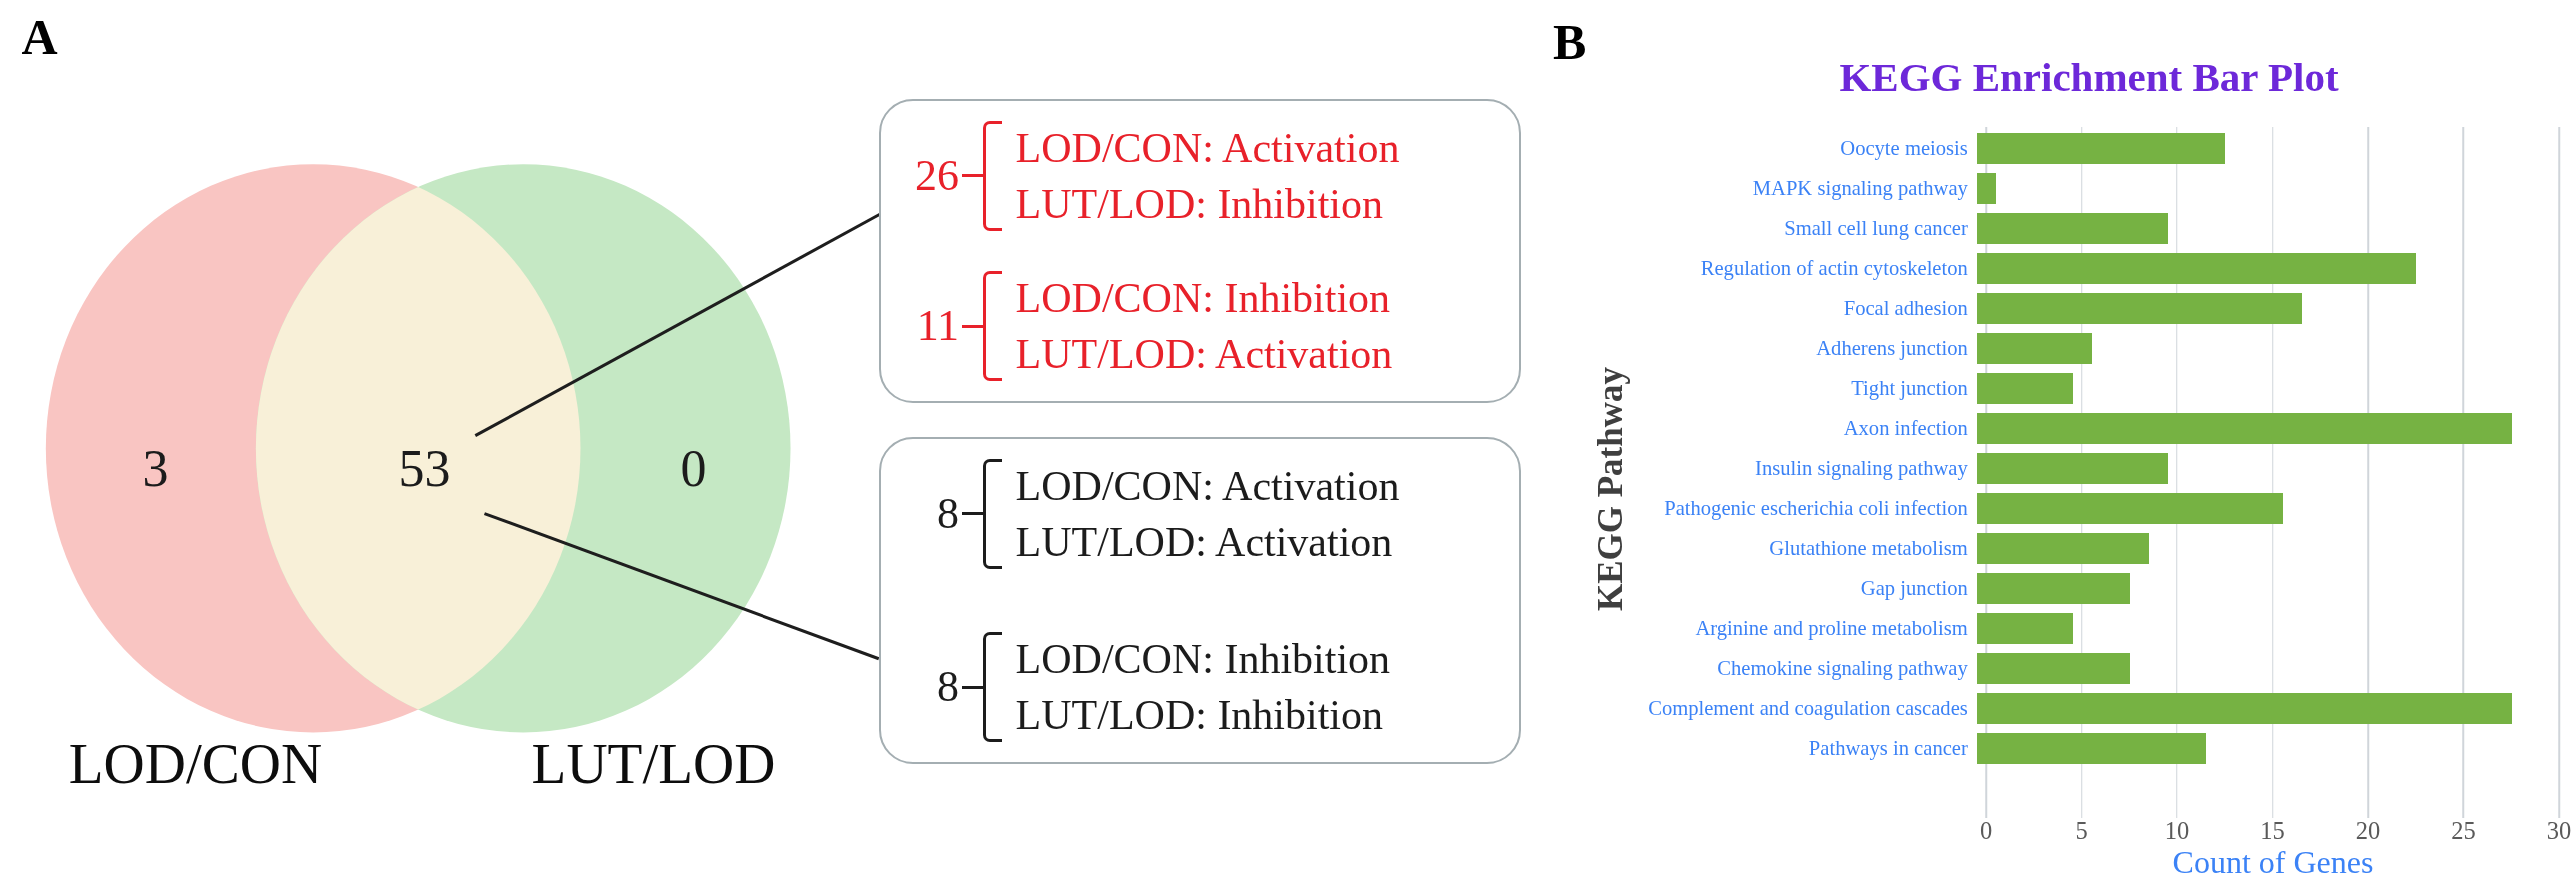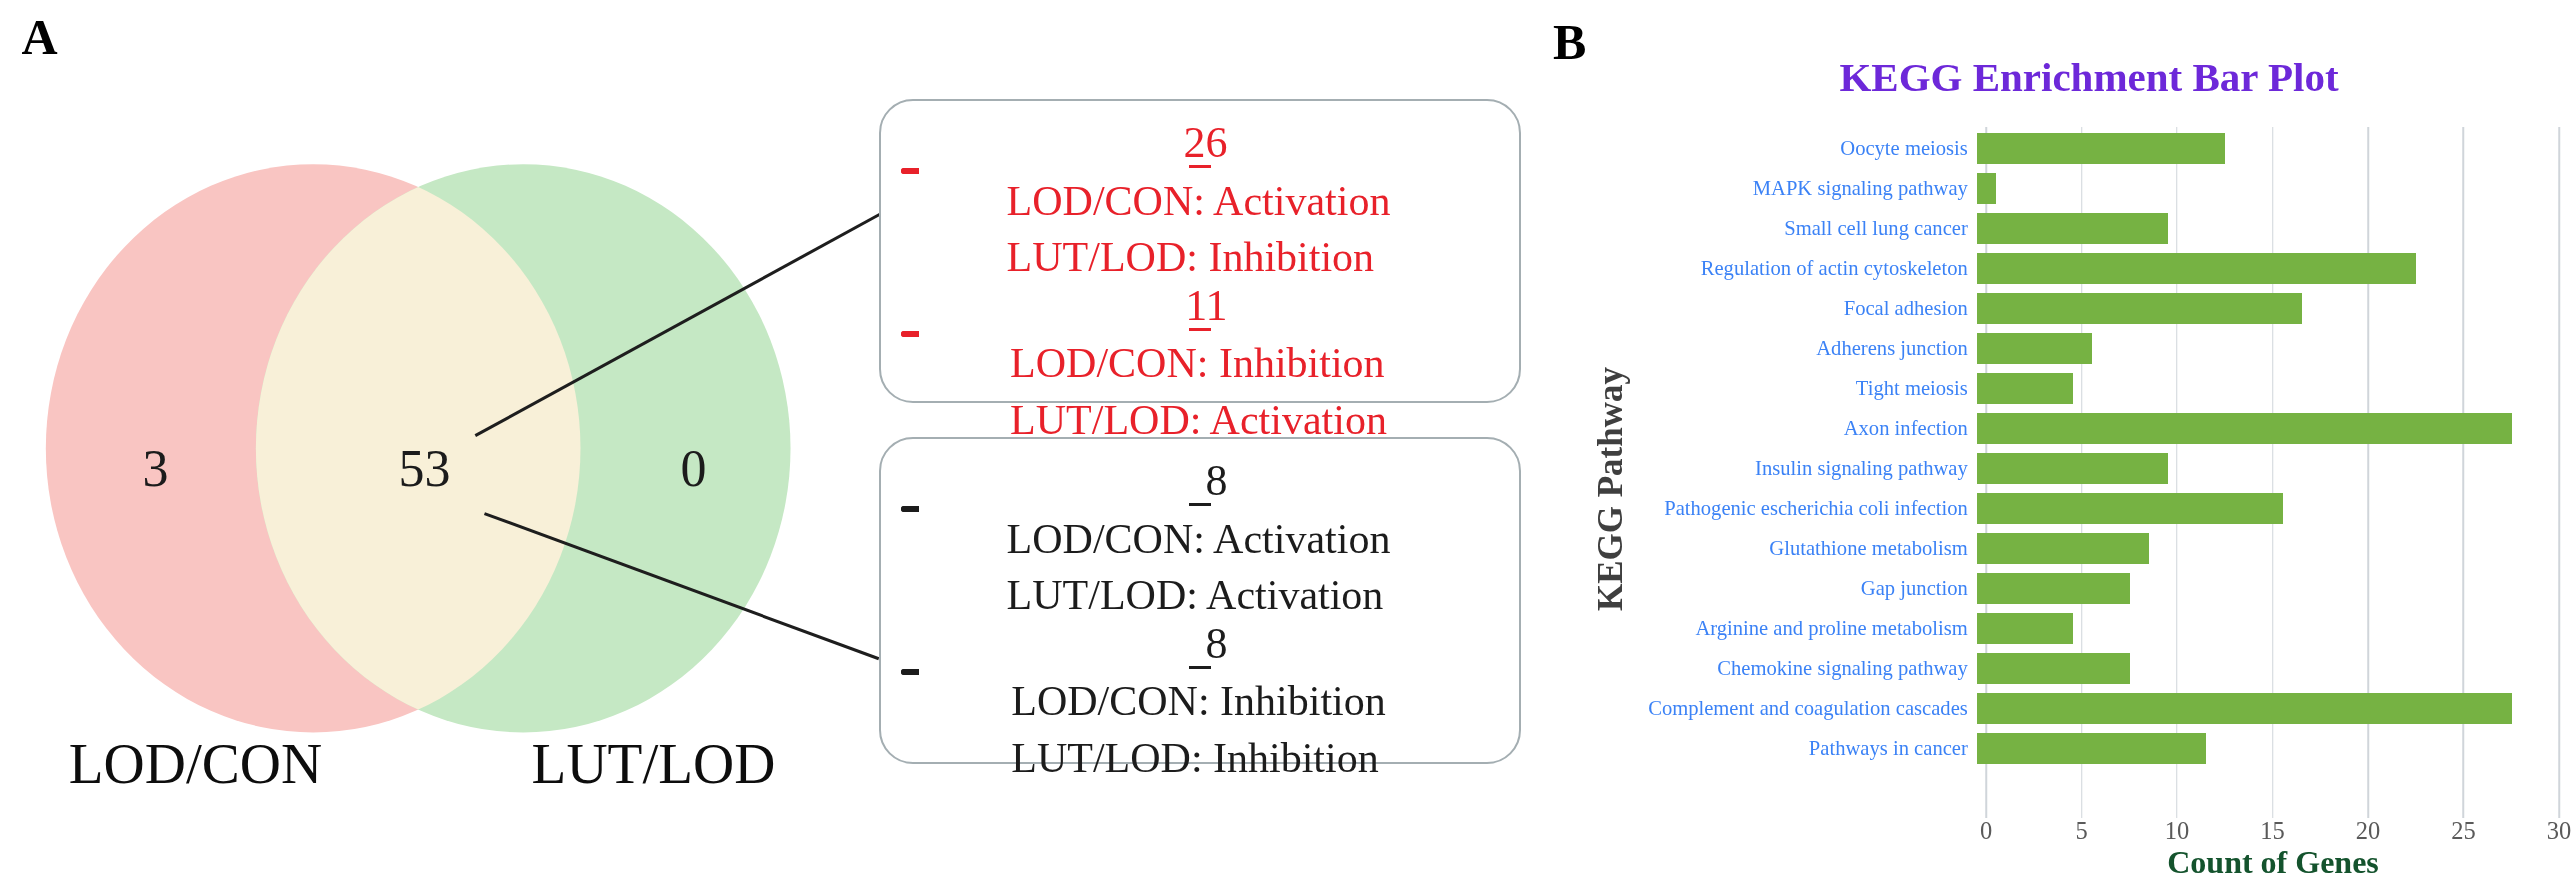--- a/index.html
+++ b/index.html
@@ -21,7 +21,7 @@
   .abox{position:absolute;background:#ffffff;border:2.3px solid #a4aeb2;border-radius:34px;
         box-sizing:border-box;display:flex;flex-direction:column;justify-content:space-between;
         padding:20px 23px 20px 20px;}
-  .group{display:flex;align-items:center;flex-direction:column;}
+  .group{display:flex;align-items:center;}
   .gnum{font-size:44px;min-width:58px;text-align:right;line-height:1;}
   .gdash{width:21.4px;height:3.1px;background:currentColor;flex:0 0 auto;margin-left:3.1px;}
   .gbrace{align-self:stretch;width:15.3px;flex:0 0 auto;border:3.1px solid currentColor;border-right:none;

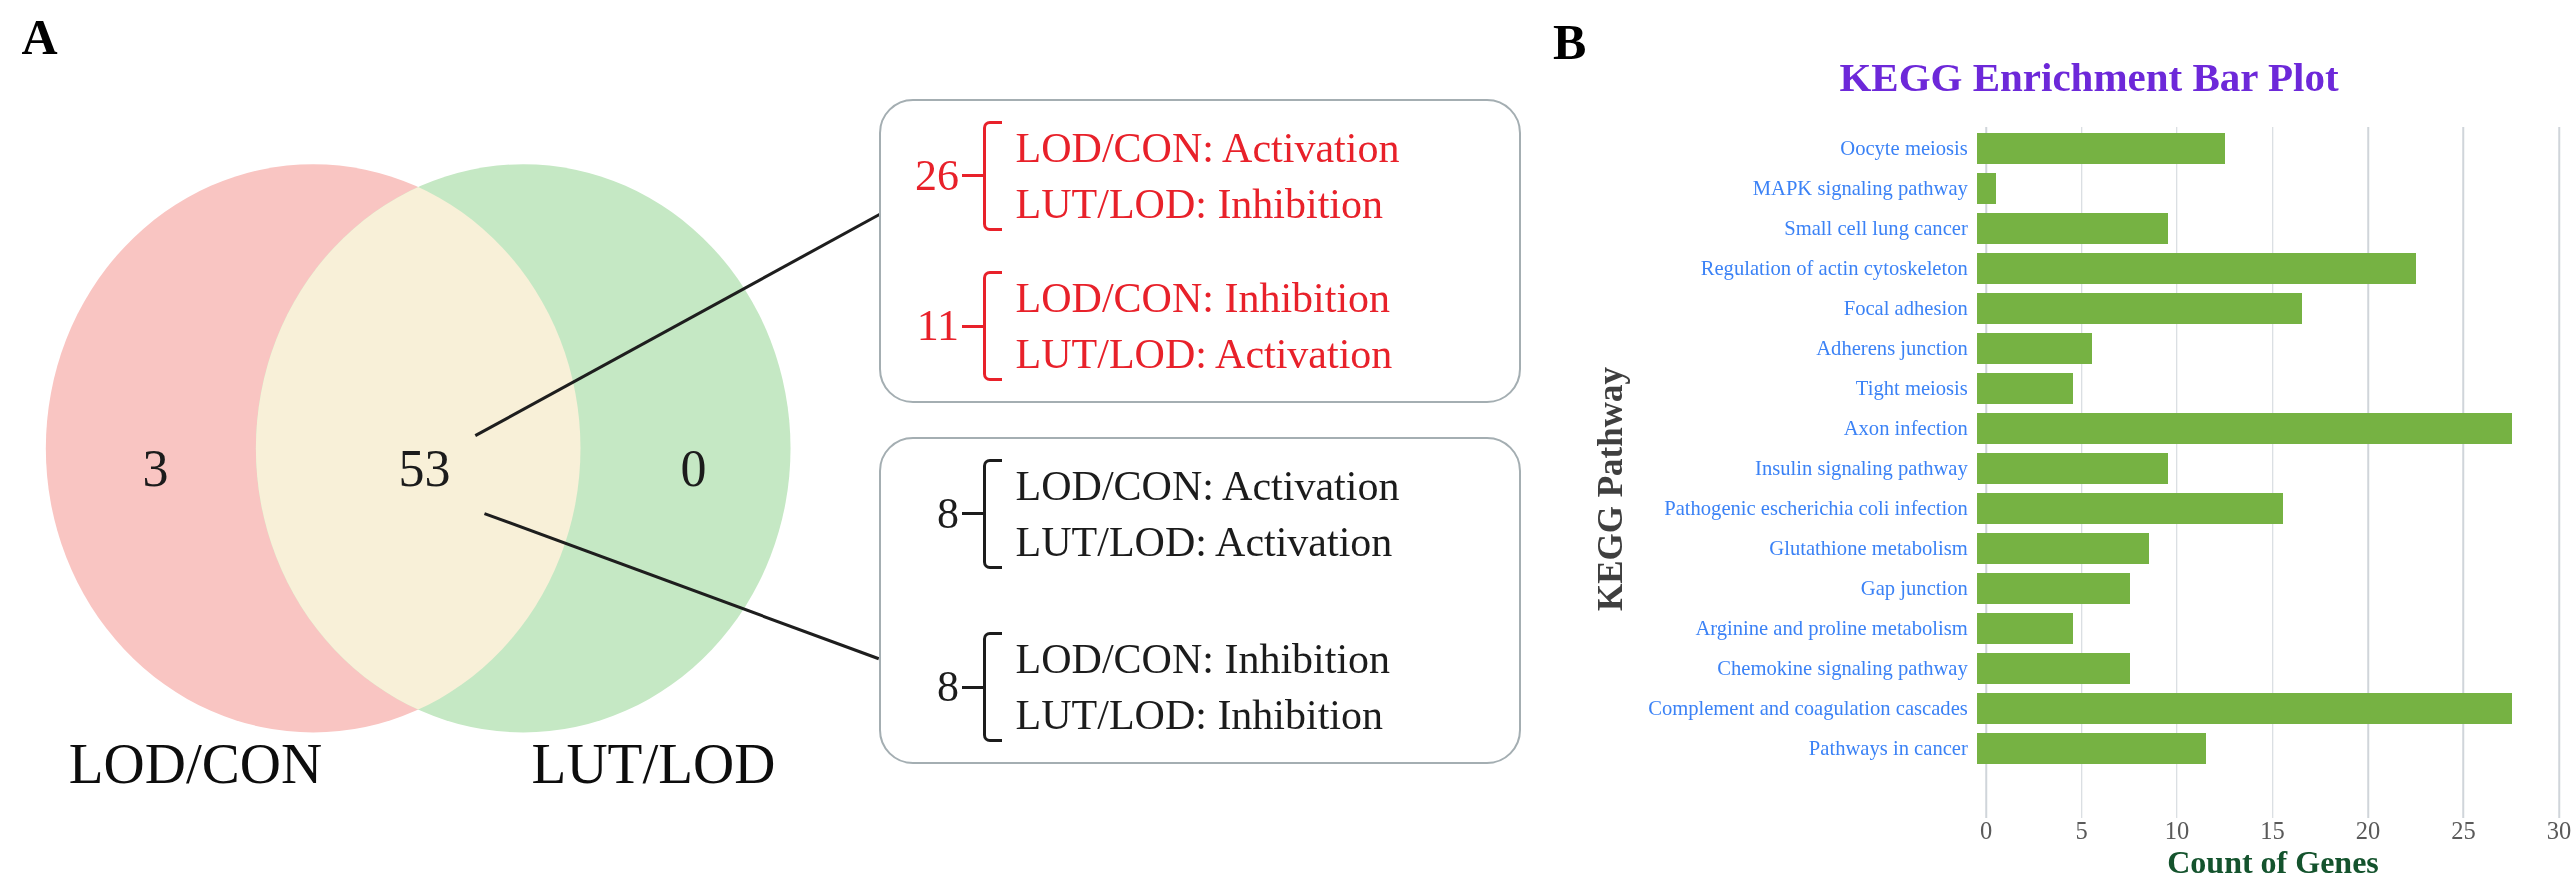--- a/index.html
+++ b/index.html
@@ -171,7 +171,7 @@
         </div>
       </div>
       <div class="crow">
-        <div class="clabel">Tight meiosis</div>
+        <div class="clabel">Tight junction</div>
         <div class="ctrack">
           <div class="cbar" style="width: 16.6667%; background: rgb(118, 178, 67);"></div>
         </div>

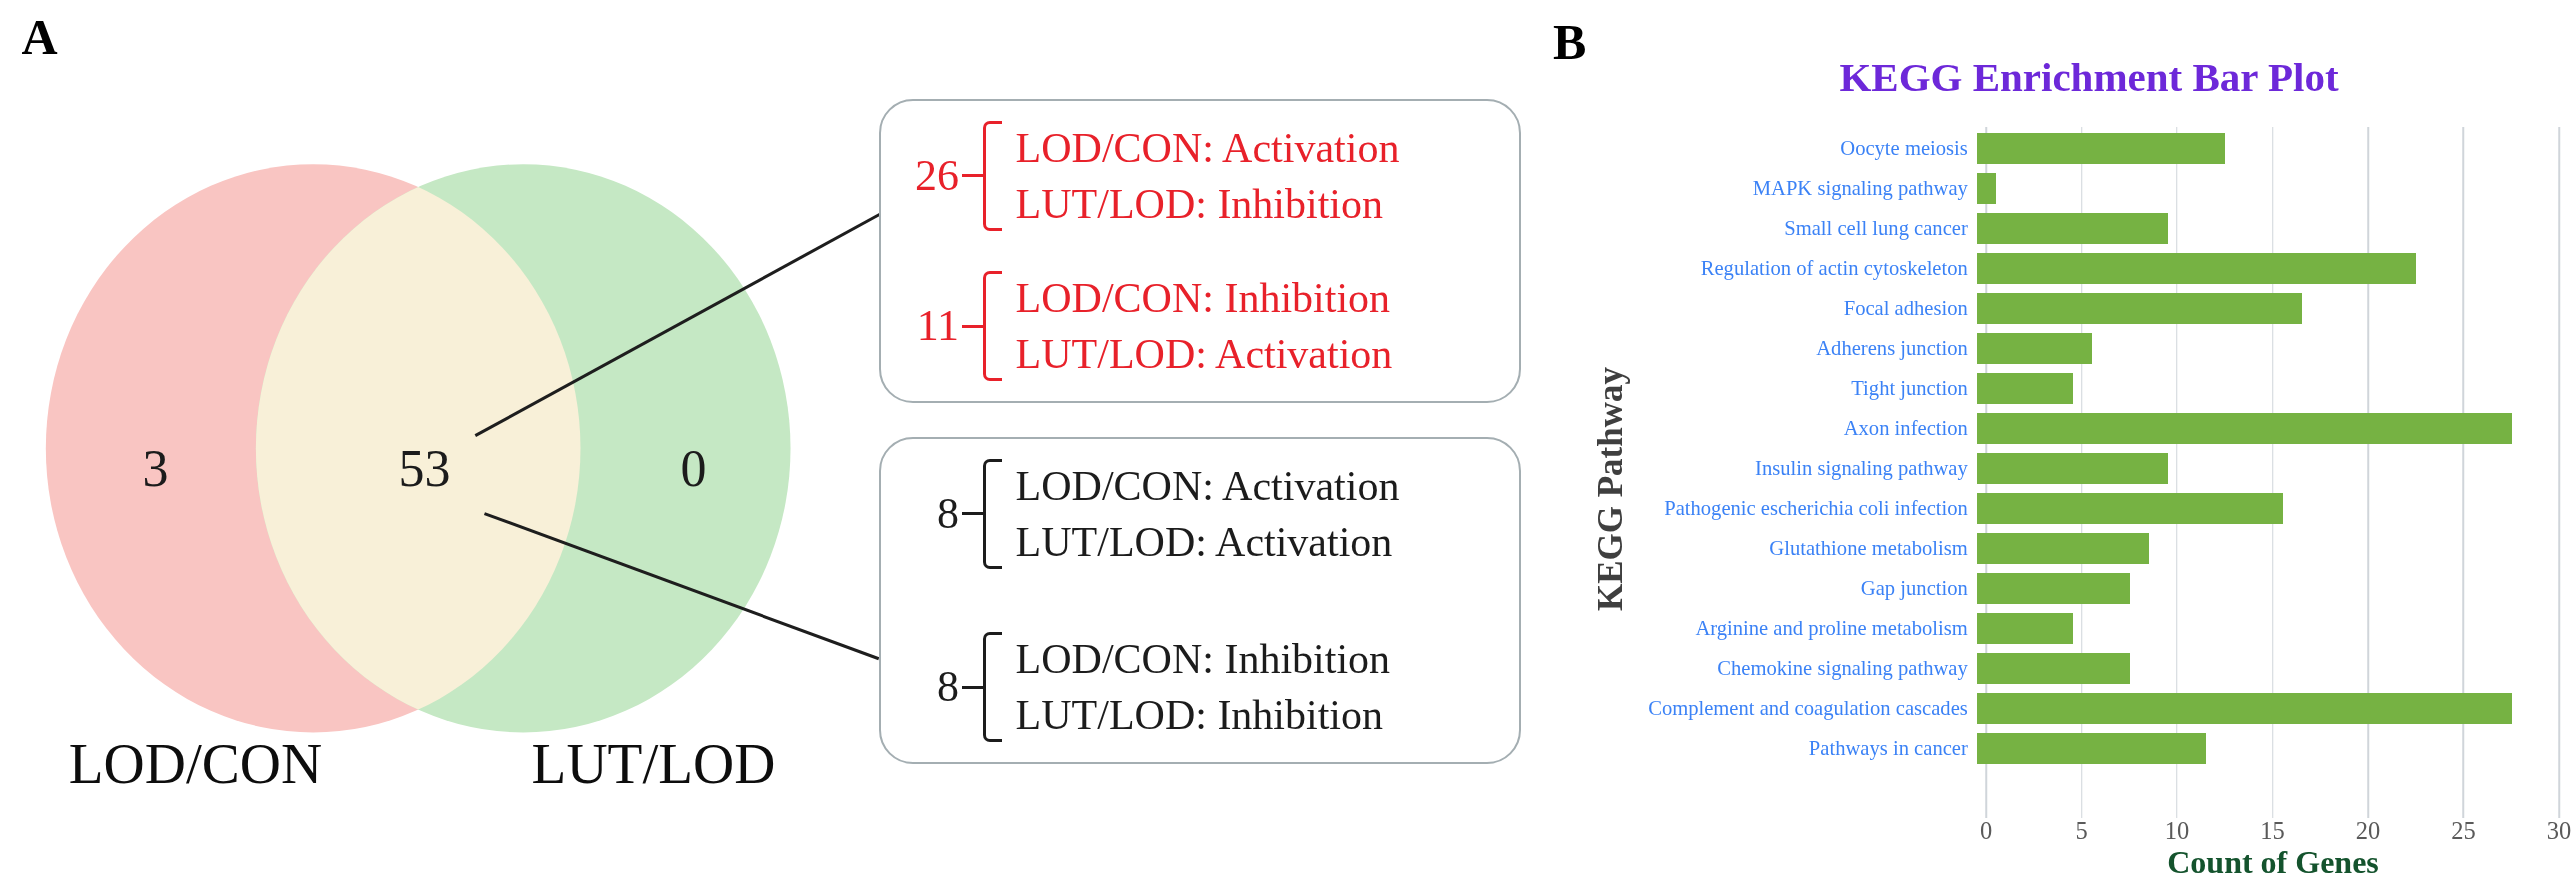--- a/index.html
+++ b/index.html
@@ -35,7 +35,7 @@
   #y-axis-label{position:absolute;left:1611px;top:489px;transform:translate(-50%,-50%) rotate(-90deg);
                 font-size:35px;font-weight:bold;color:#3f3f3f;white-space:nowrap;}
   #x-axis-label{position:absolute;left:2059px;top:844px;width:428px;text-align:center;
-                font-size:32px;font-weight:bold;color:#14532d;white-space:nowrap;}
+                font-size:32px;font-weight:normal;color:#3b82f6;white-space:nowrap;}
   #gridlines{position:absolute;left:1986px;top:127px;width:573px;height:691px;}
   .vgrid{position:absolute;top:0;bottom:0;width:1.5px;background:#d0d5da;transform:translateX(-50%);}
   #chart-rows{position:absolute;left:1628px;top:128px;width:932px;}

